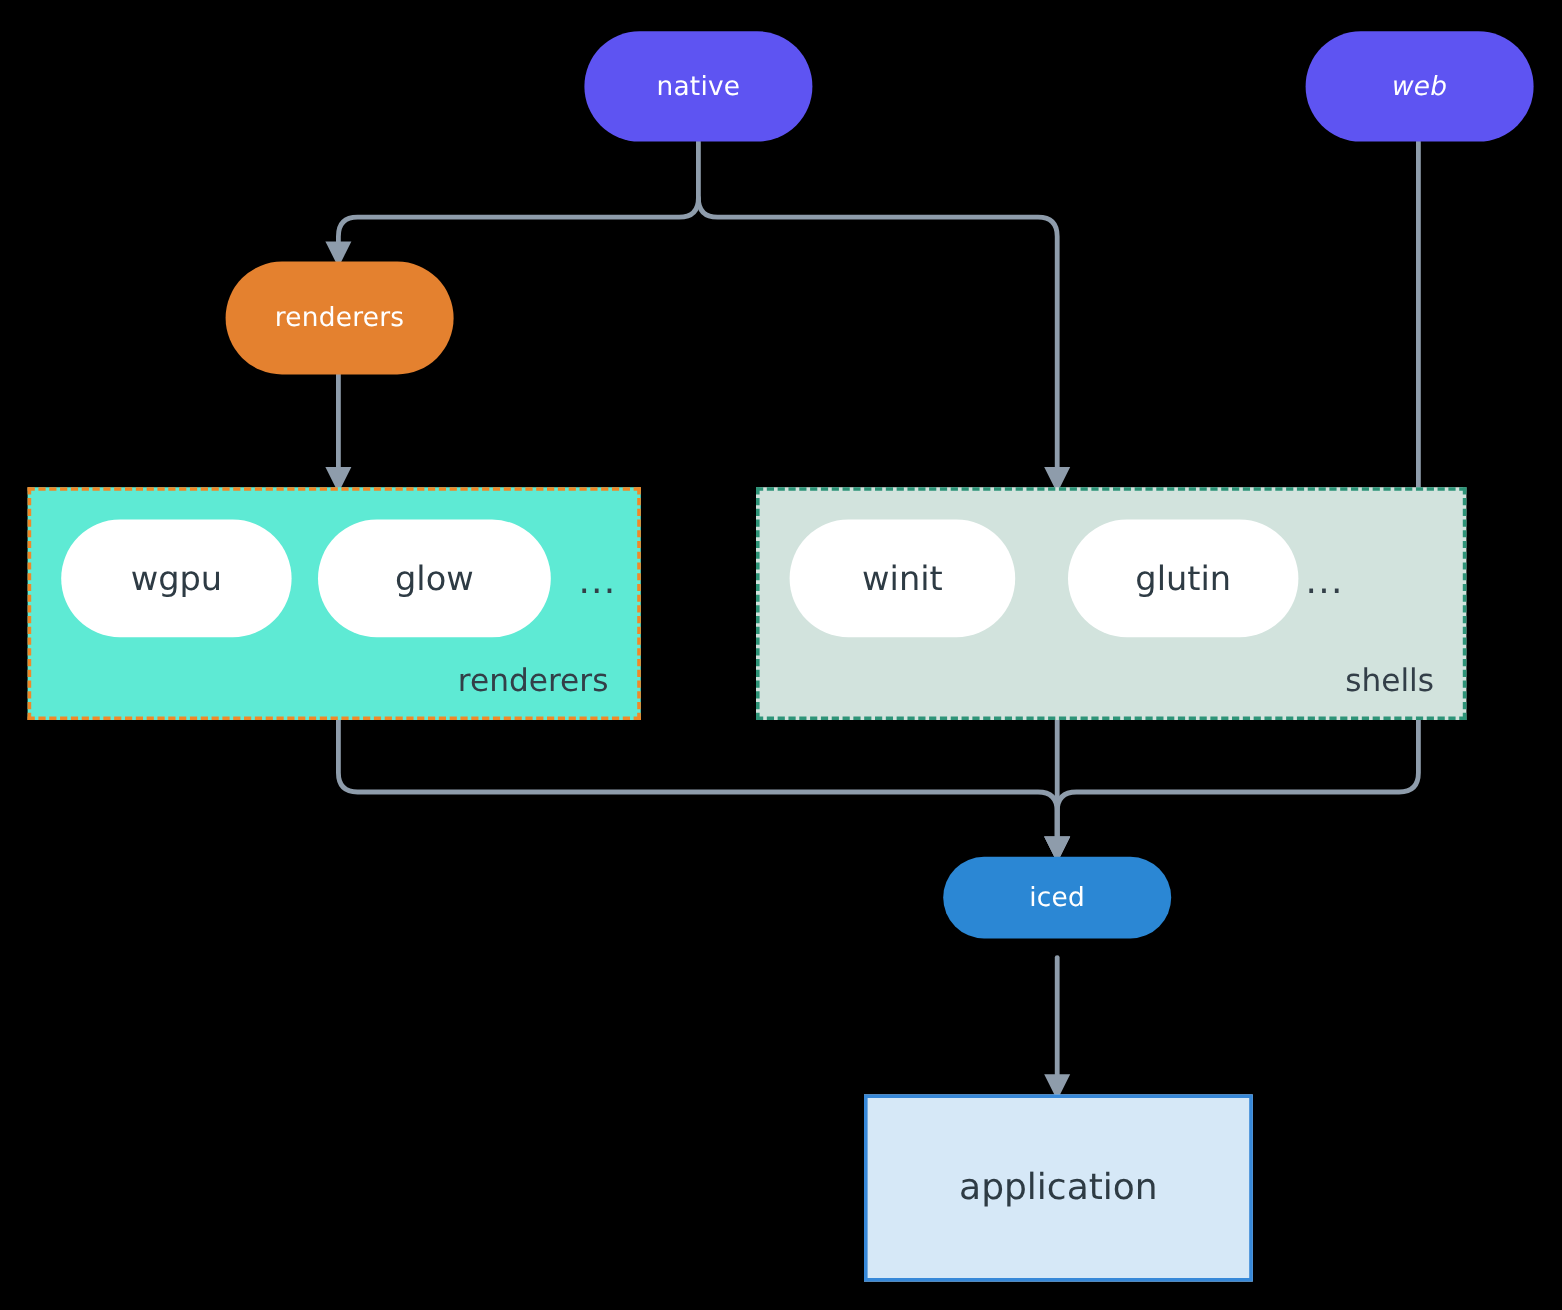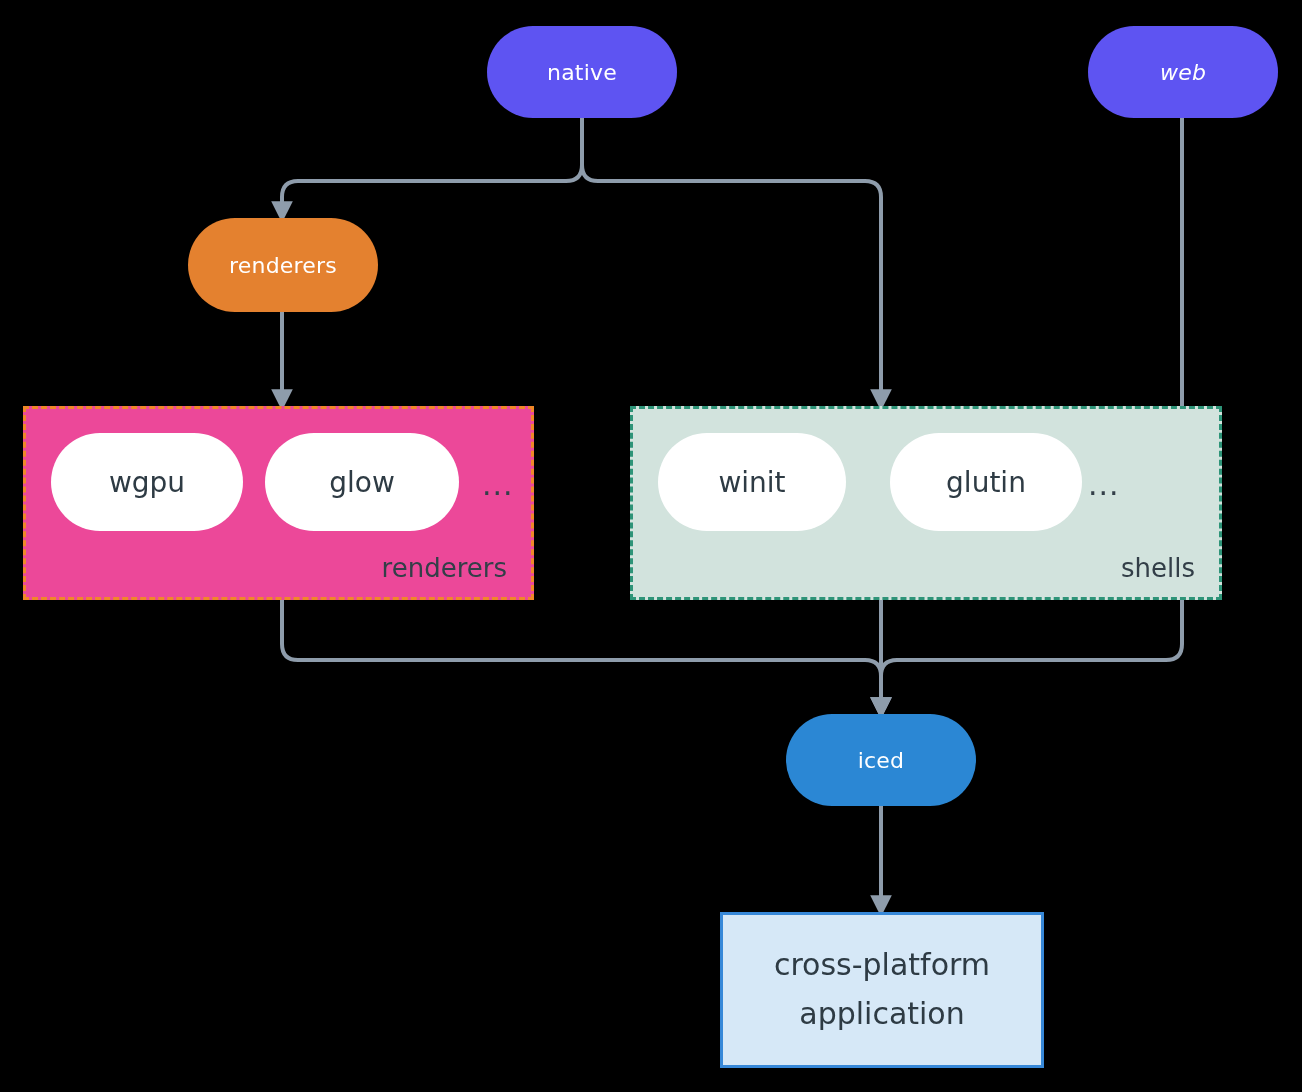--- a/index.html
+++ b/index.html
@@ -72,7 +72,7 @@
   #group-renderers {
     left: 23px; top: 406px;
     width: 511px; height: 194px;
-    background: #ec4899;
+    background: #5eead4;
     border-color: #F08828;
   }
   #group-shells {

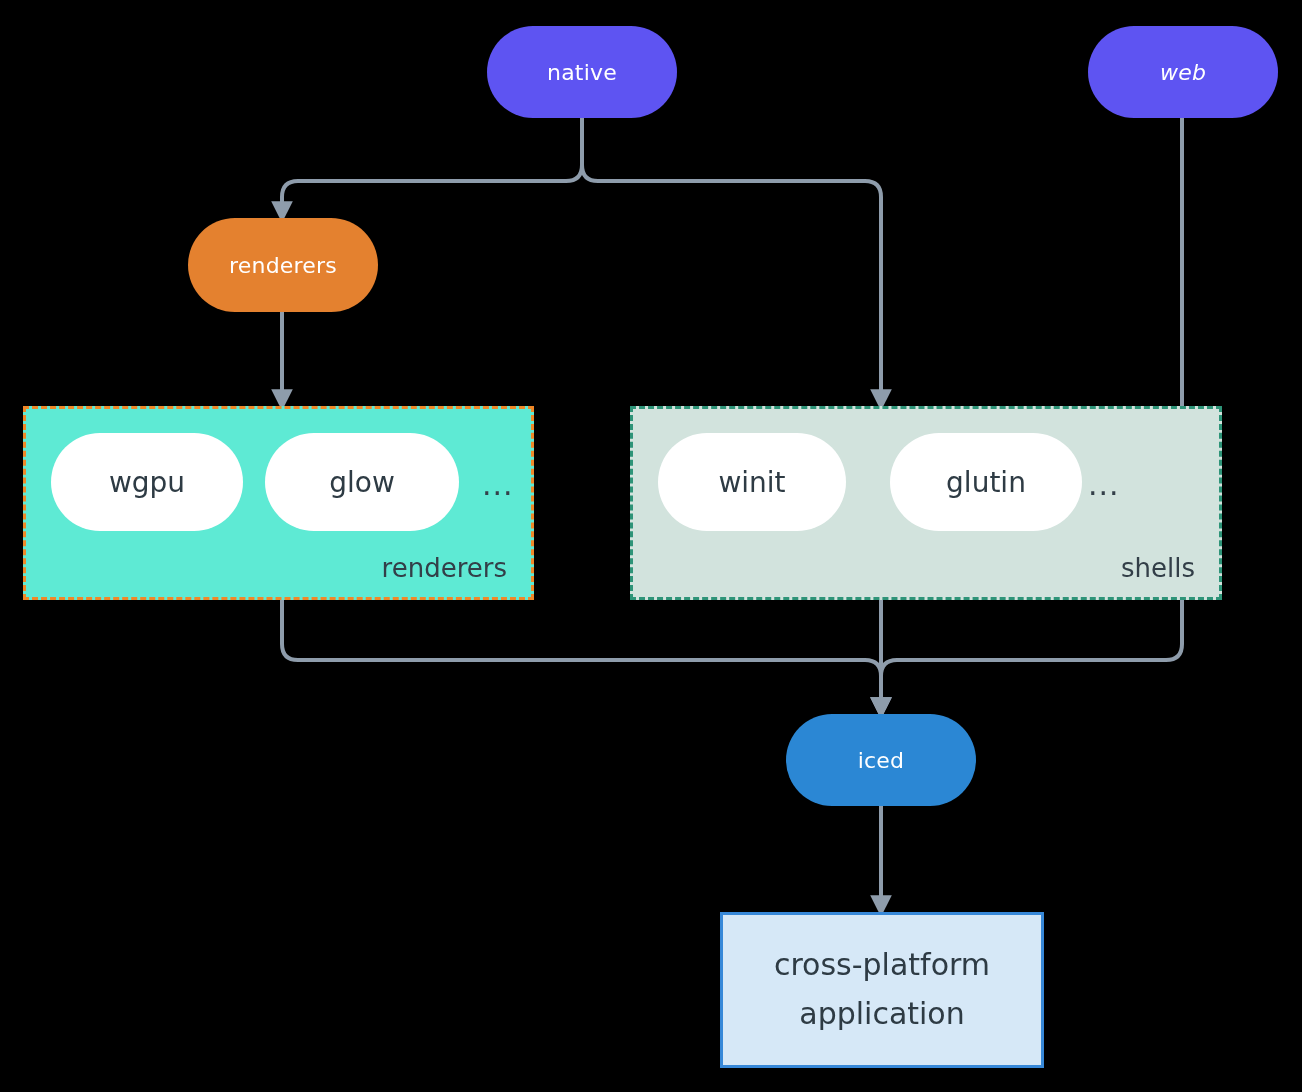--- a/index.html
+++ b/index.html
@@ -58,7 +58,7 @@
   }
   #node-iced {
     left: 786px; top: 714px;
-    width: 190px; height: 92px;
+    width: 190px; height: 68px;
     background: #2B87D4;
   }
 

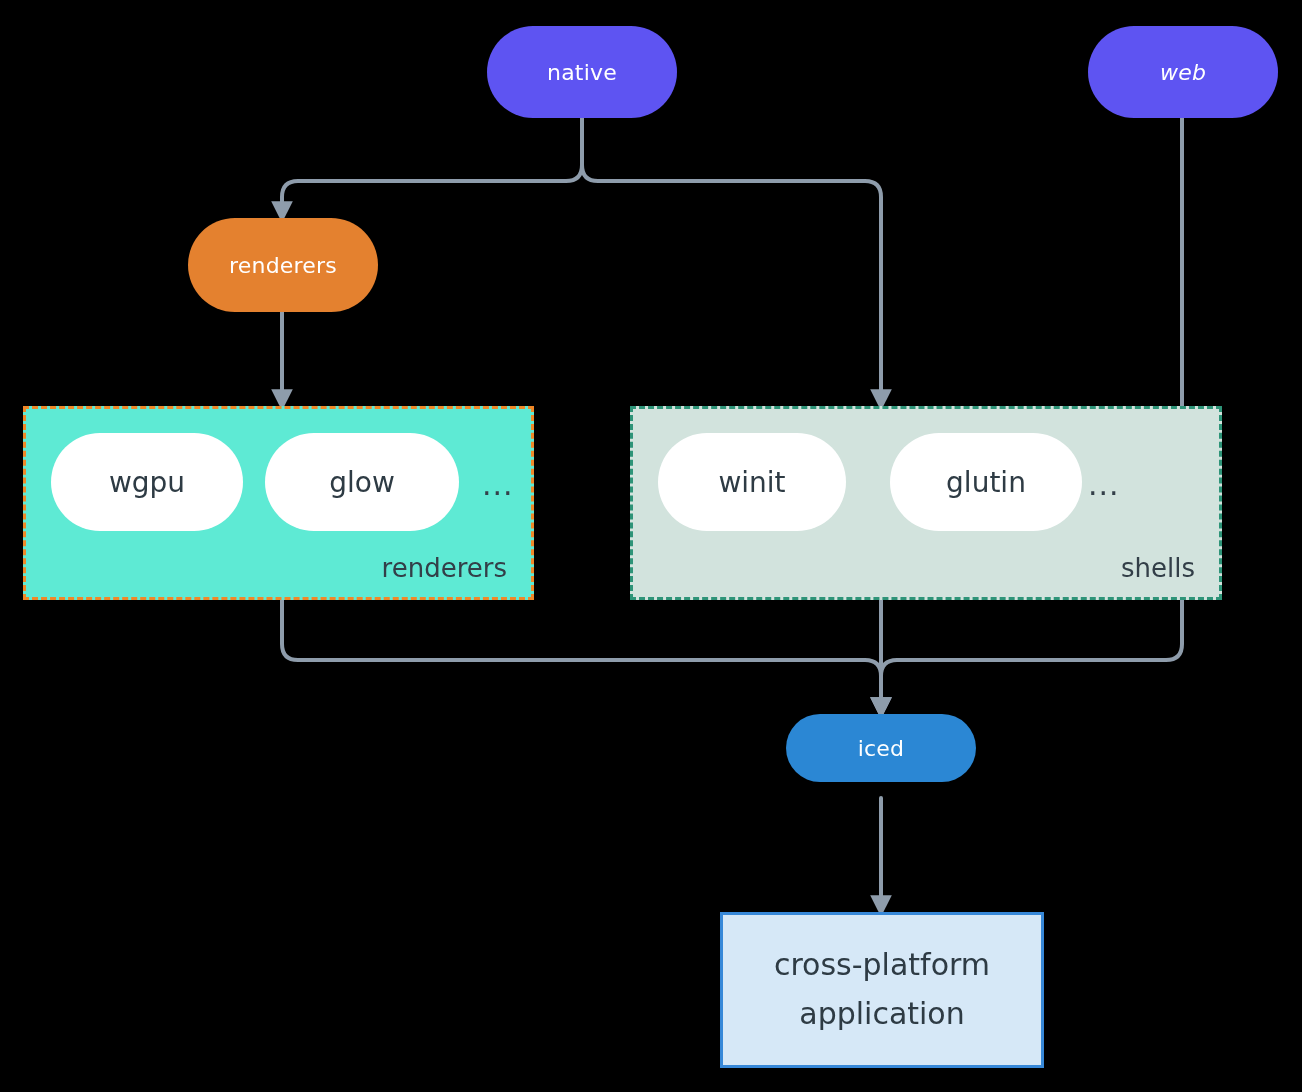--- a/index.html
+++ b/index.html
@@ -200,7 +200,6 @@
   </div>
 
   <div class="node" id="node-application">
-    <span class="line">cross-platform</span>
     <span class="line">application</span>
   </div>
 

